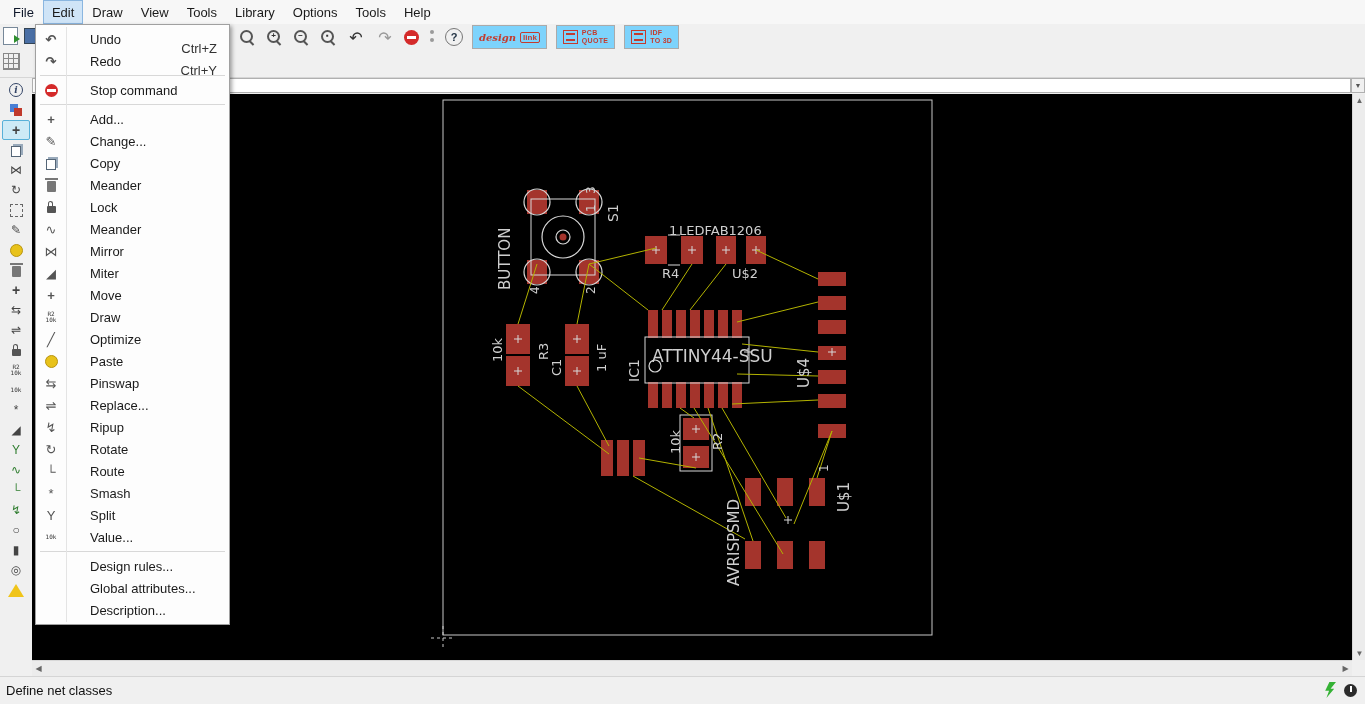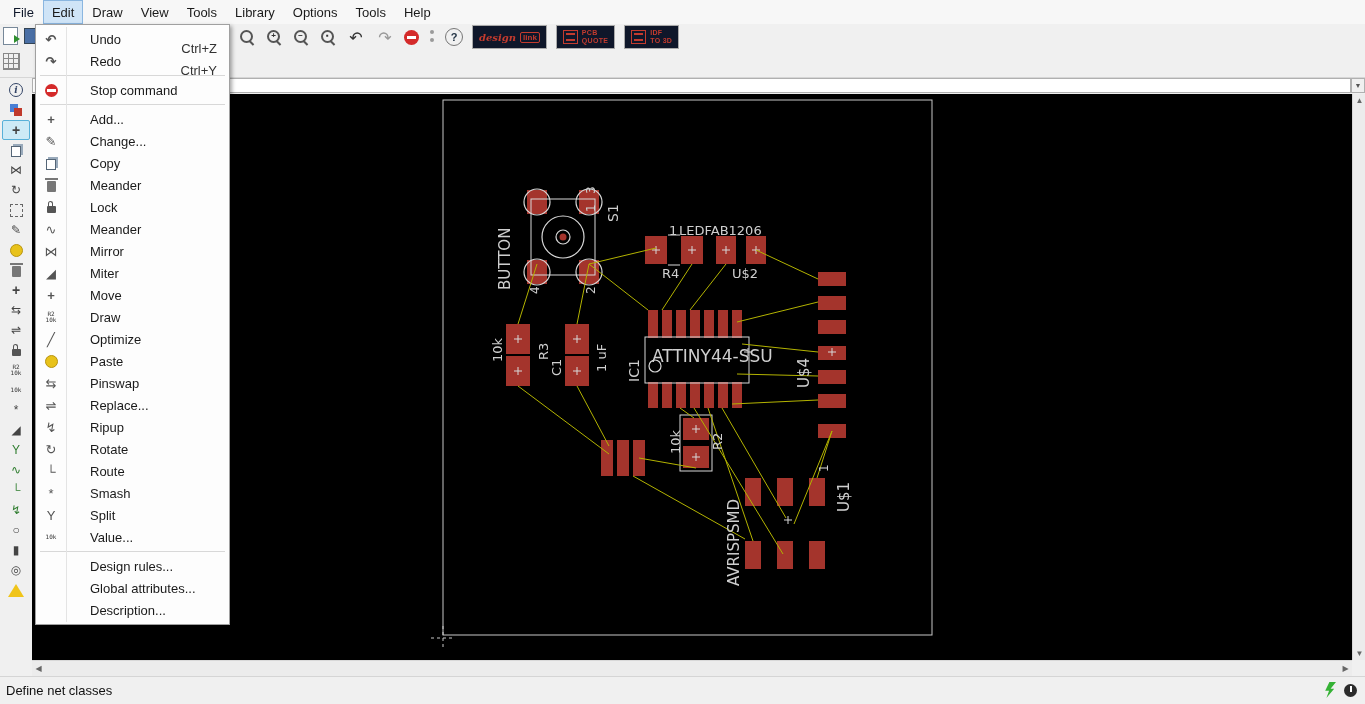--- a/index.html
+++ b/index.html
@@ -31,7 +31,7 @@
   .dots::before,.dots::after{content:'';position:absolute;left:2px;width:4px;height:4px;border-radius:50%;background:#9a9a9a;}
   .dots::before{top:1px;} .dots::after{top:9px;}
   .help{width:16px;height:16px;border-radius:50%;border:1px solid #777;display:flex;align-items:center;justify-content:center;font-size:11px;font-weight:bold;color:#234;}
-  .promo{height:20px;border:1px solid #aaa;background:#0f172a;display:flex;align-items:center;gap:4px;padding:1px 6px;}
+  .promo{height:20px;border:1px solid #aaa;background:#7dd3fc;display:flex;align-items:center;gap:4px;padding:1px 6px;}
   .dl-top{font:italic bold 10px "DejaVu Serif",serif;color:#c43b2e;}
   .dl-link{font-size:8px;color:#c43b2e;border:1px solid #c43b2e;border-radius:2px;padding:0 2px;font-weight:bold;}
   .promo-col span{display:block;font-size:7px;font-weight:bold;color:#c43b2e;line-height:8px;letter-spacing:.3px;}

